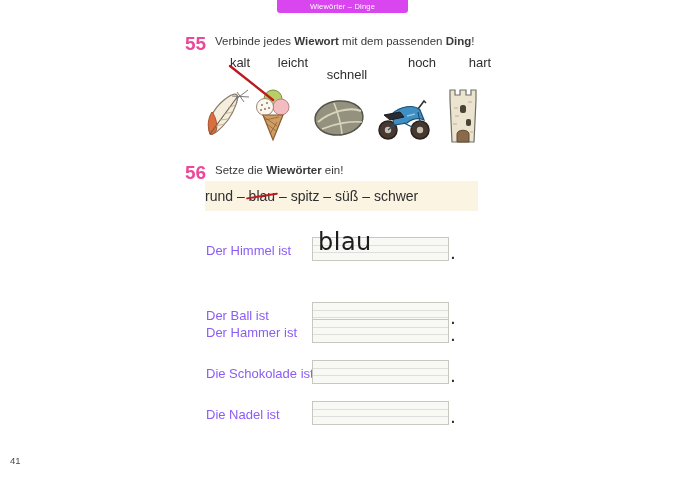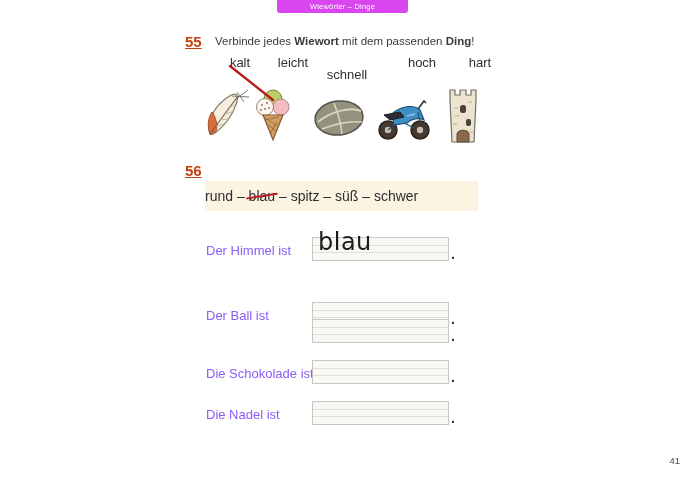--- a/index.html
+++ b/index.html
@@ -18,7 +18,7 @@
   }
   
   .exnum {
-    position:absolute; color:#c2410c; font-size:15px; font-weight:bold;text-decoration:underline;
+    position:absolute; color:#ec4899; font-size:19px; font-weight:bold;
   }
   .instruction {
     position:absolute; font-size:11.5px; color:#3a3a3a;margin-left:8px;

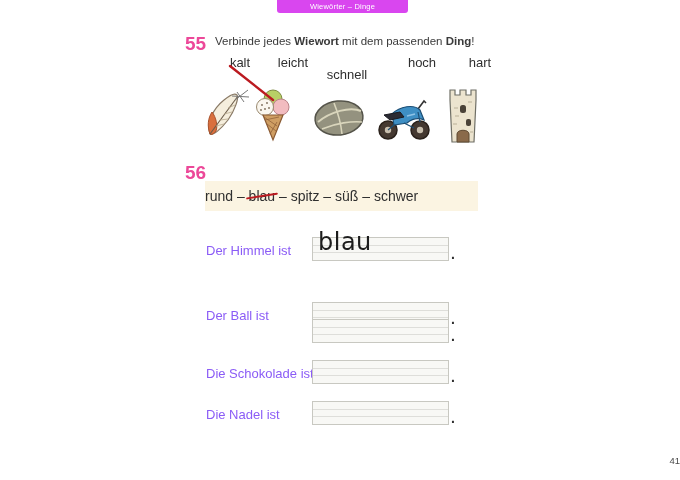--- a/index.html
+++ b/index.html
@@ -148,6 +148,7 @@
   </svg>
 
   <div class="exnum" style="left:185px; top:162px;">56</div>
+  <div class="instruction" style="left:207px; top:164px;"><span>Setze die </span><b>Wiewörter</b><span> ein!</span></div>
 
   <div class="bank"><span>rund – </span><span class="struck">blau</span><span> – spitz – süß – schwer</span></div>
 

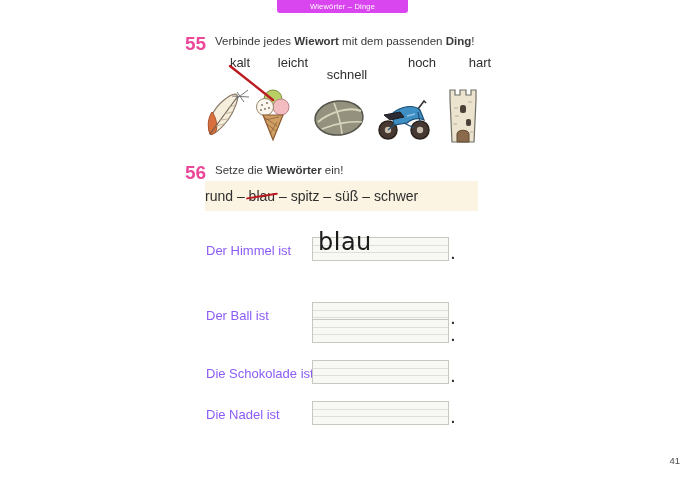--- a/index.html
+++ b/index.html
@@ -169,6 +169,7 @@
   </div>
 
   <div class="fillrow" style="top:319px;">
+    <span class="lbl">Der Hammer ist</span>
     <div class="wbox">
       <span class="handwriting"></span>
     </div>

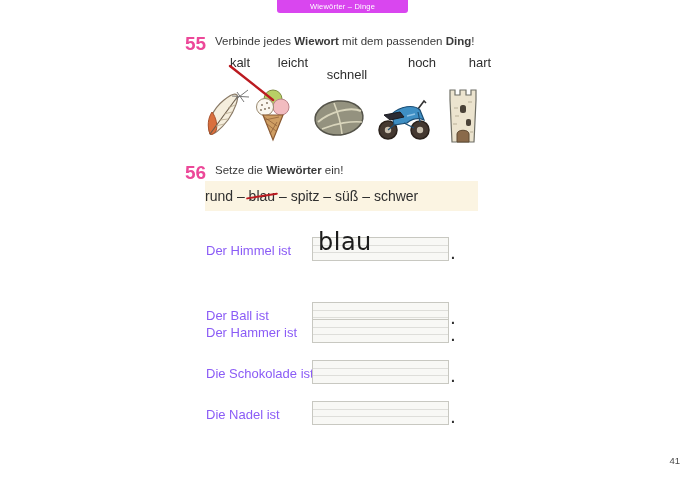--- a/index.html
+++ b/index.html
@@ -65,8 +65,8 @@
     position:absolute; left:245px; top:9px; font-size:14px; font-weight:bold; color:#2f2f2f;
   }
   .pagenum {
-    position:absolute; left:0; right:0; top:455px; text-align:right;
-    font-size:9.5px; color:#4a4a4a;
+    position:absolute; left:0; right:0; top:455px; text-align:left;
+    font-size:9.5px; color:#4a4a4a;padding-left:10px;
   }
 </style>
 </head>

